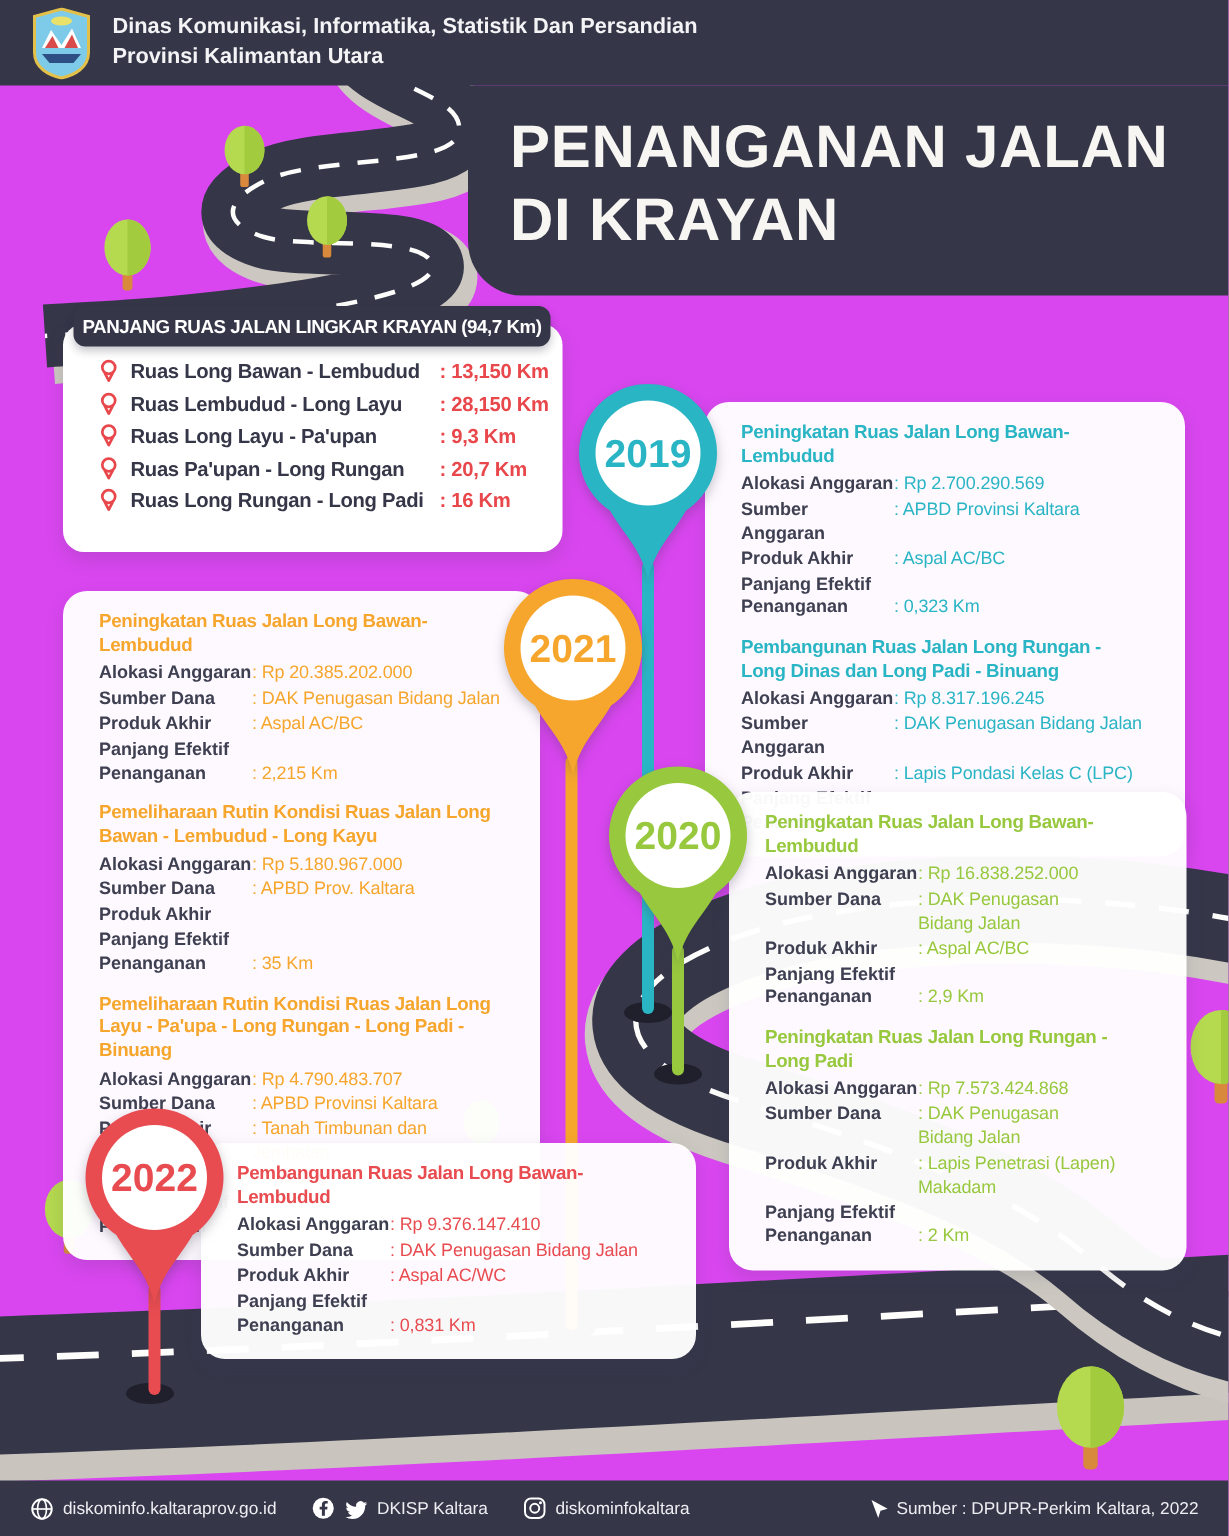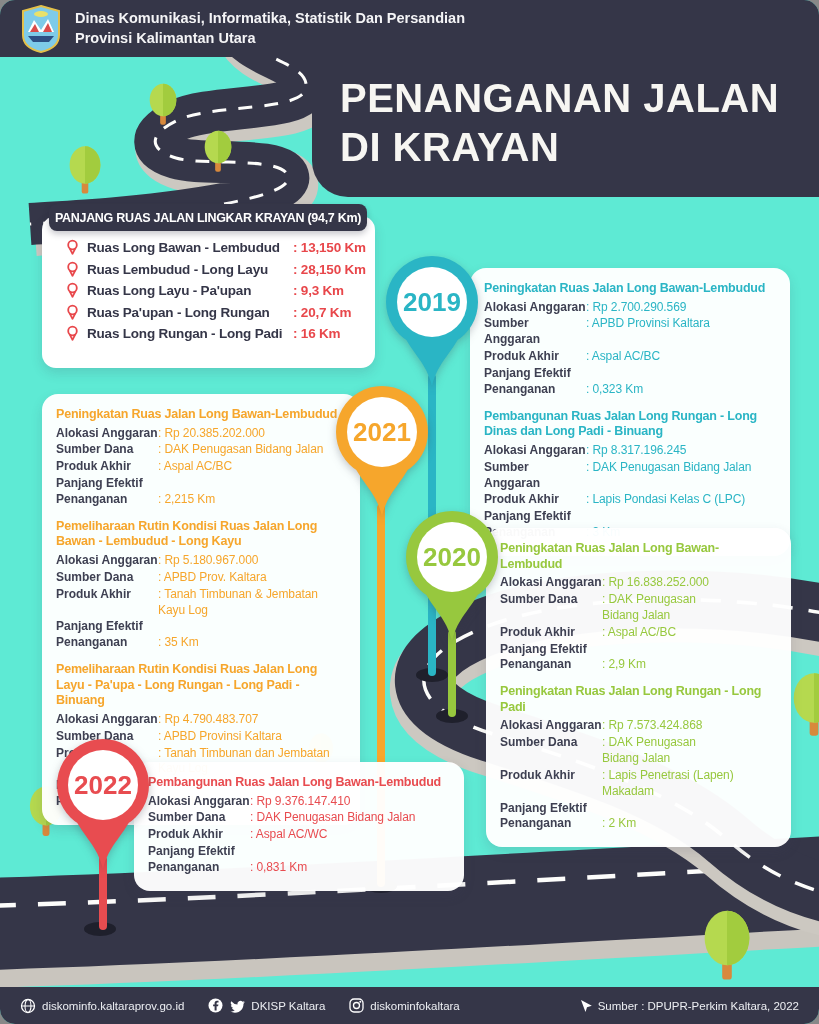--- a/index.html
+++ b/index.html
@@ -5,9 +5,8 @@
   html,body{margin:0;padding:0;background:#888;}
   .canvas{
     position:relative;width:819px;height:1024px;margin:0 auto;overflow:hidden;
-    background:#5eead4;
+    background:#d946ef;
     font-family:"Liberation Sans","DejaVu Sans",sans-serif;
-    border-radius:15px;
     --navy:#353648;--teal:#2ab5c5;--orange:#f6a62c;--green:#97c83e;--red:#e84c50;--value_red:#e8474b;
   }
   

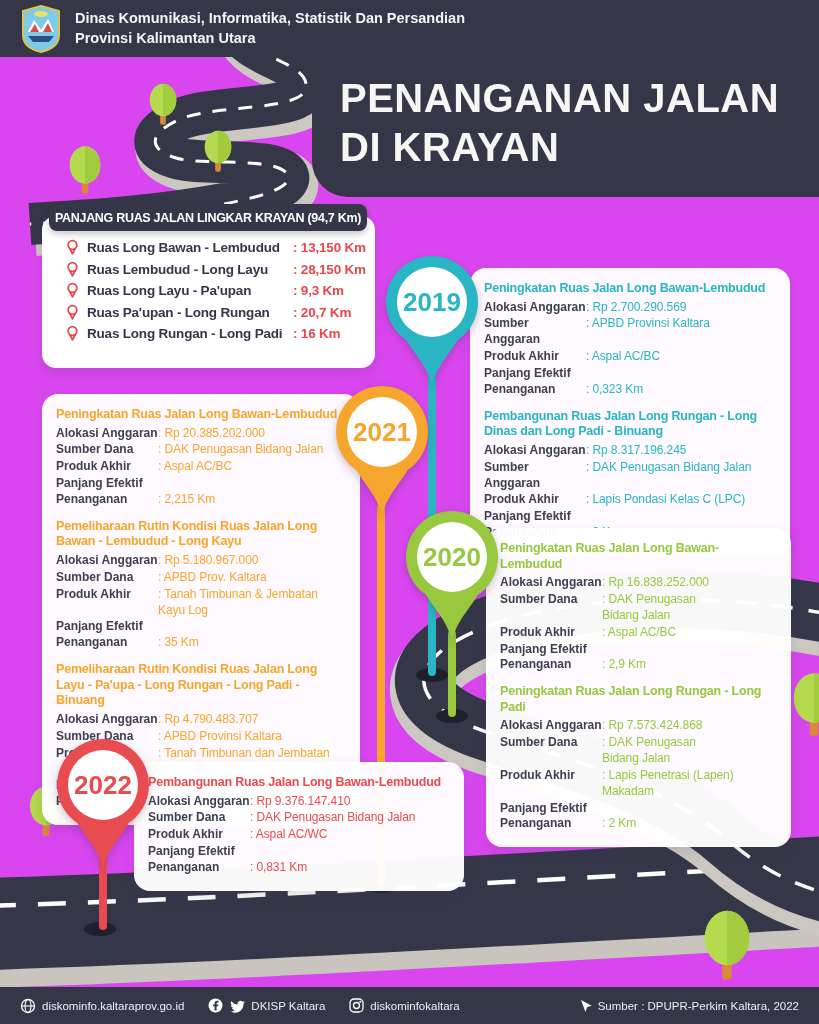--- a/index.html
+++ b/index.html
@@ -30,7 +30,7 @@
   .rvalue{font-weight:bold;font-size:13.5px;color:var(--value_red);letter-spacing:-.2px;}
   
   .tl-card{position:absolute;background:rgba(255,255,255,.97);border-radius:16px;
-    padding:13px 14px;box-sizing:border-box;z-index:2;box-shadow:0 5px 12px rgba(60,60,85,.15);}
+    padding:13px 24px;box-sizing:border-box;z-index:2;box-shadow:0 5px 12px rgba(60,60,85,.15);}
   .card-2019{left:470px;top:268px;width:320px;}
   .card-2021{left:42px;top:394px;width:318px;}
   .card-2020{left:486px;top:528px;width:305px;}

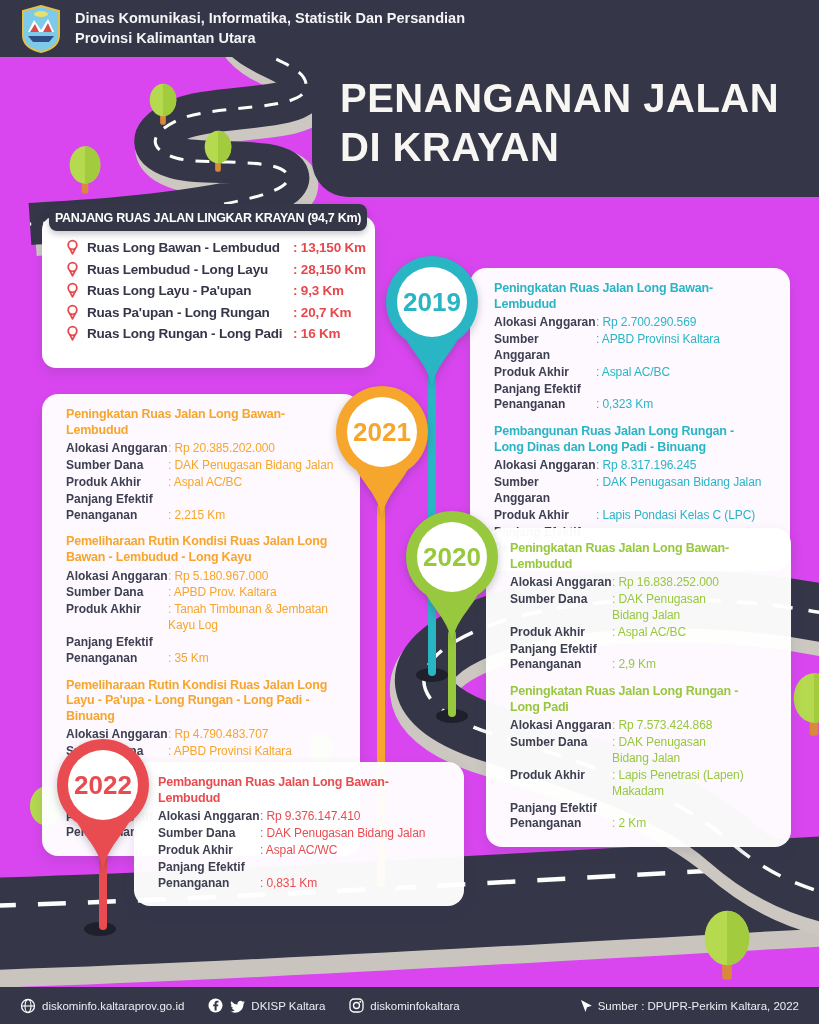--- a/index.html
+++ b/index.html
@@ -273,8 +273,6 @@
         </div>
         <div class="prow">
           <span class="plabel">Produk Akhir</span>
-          <span class="pvalue" style="color: rgb(246, 166, 44);">: Tanah Timbunan &amp; Jembatan
-Kayu Log</span>
         </div>
         <div class="prow prow-end">
           <span class="plabel">Panjang Efektif

